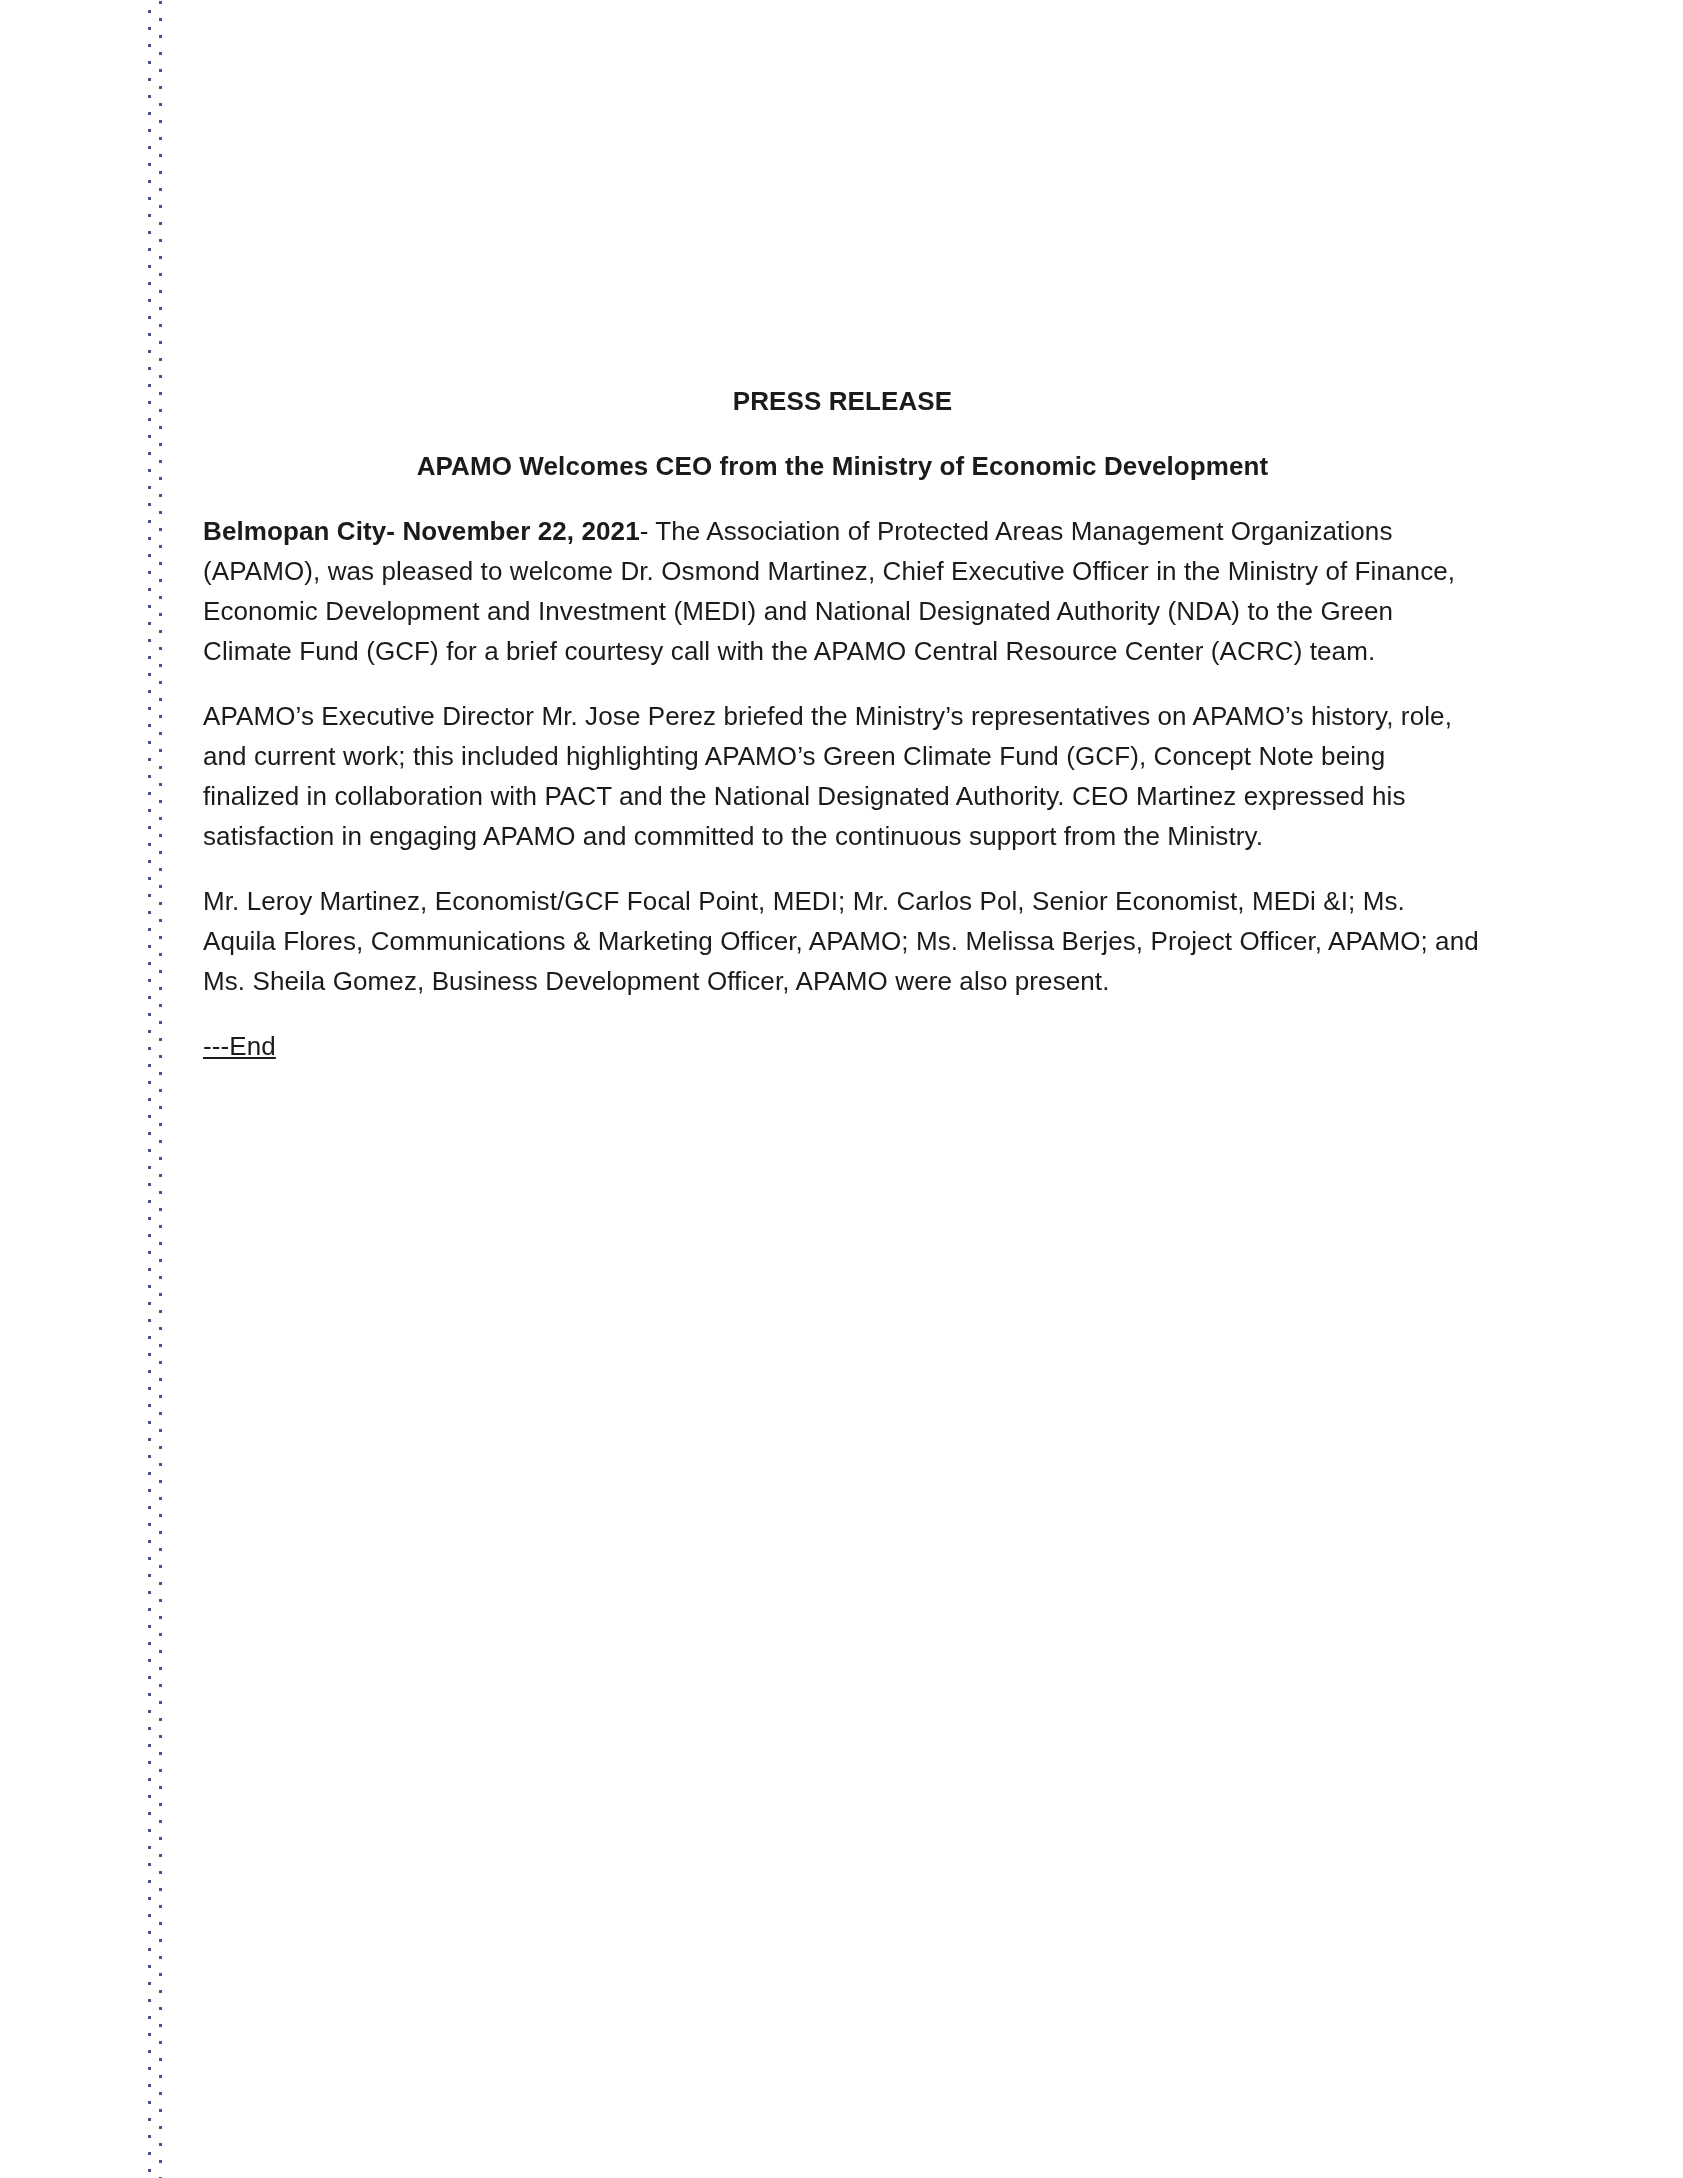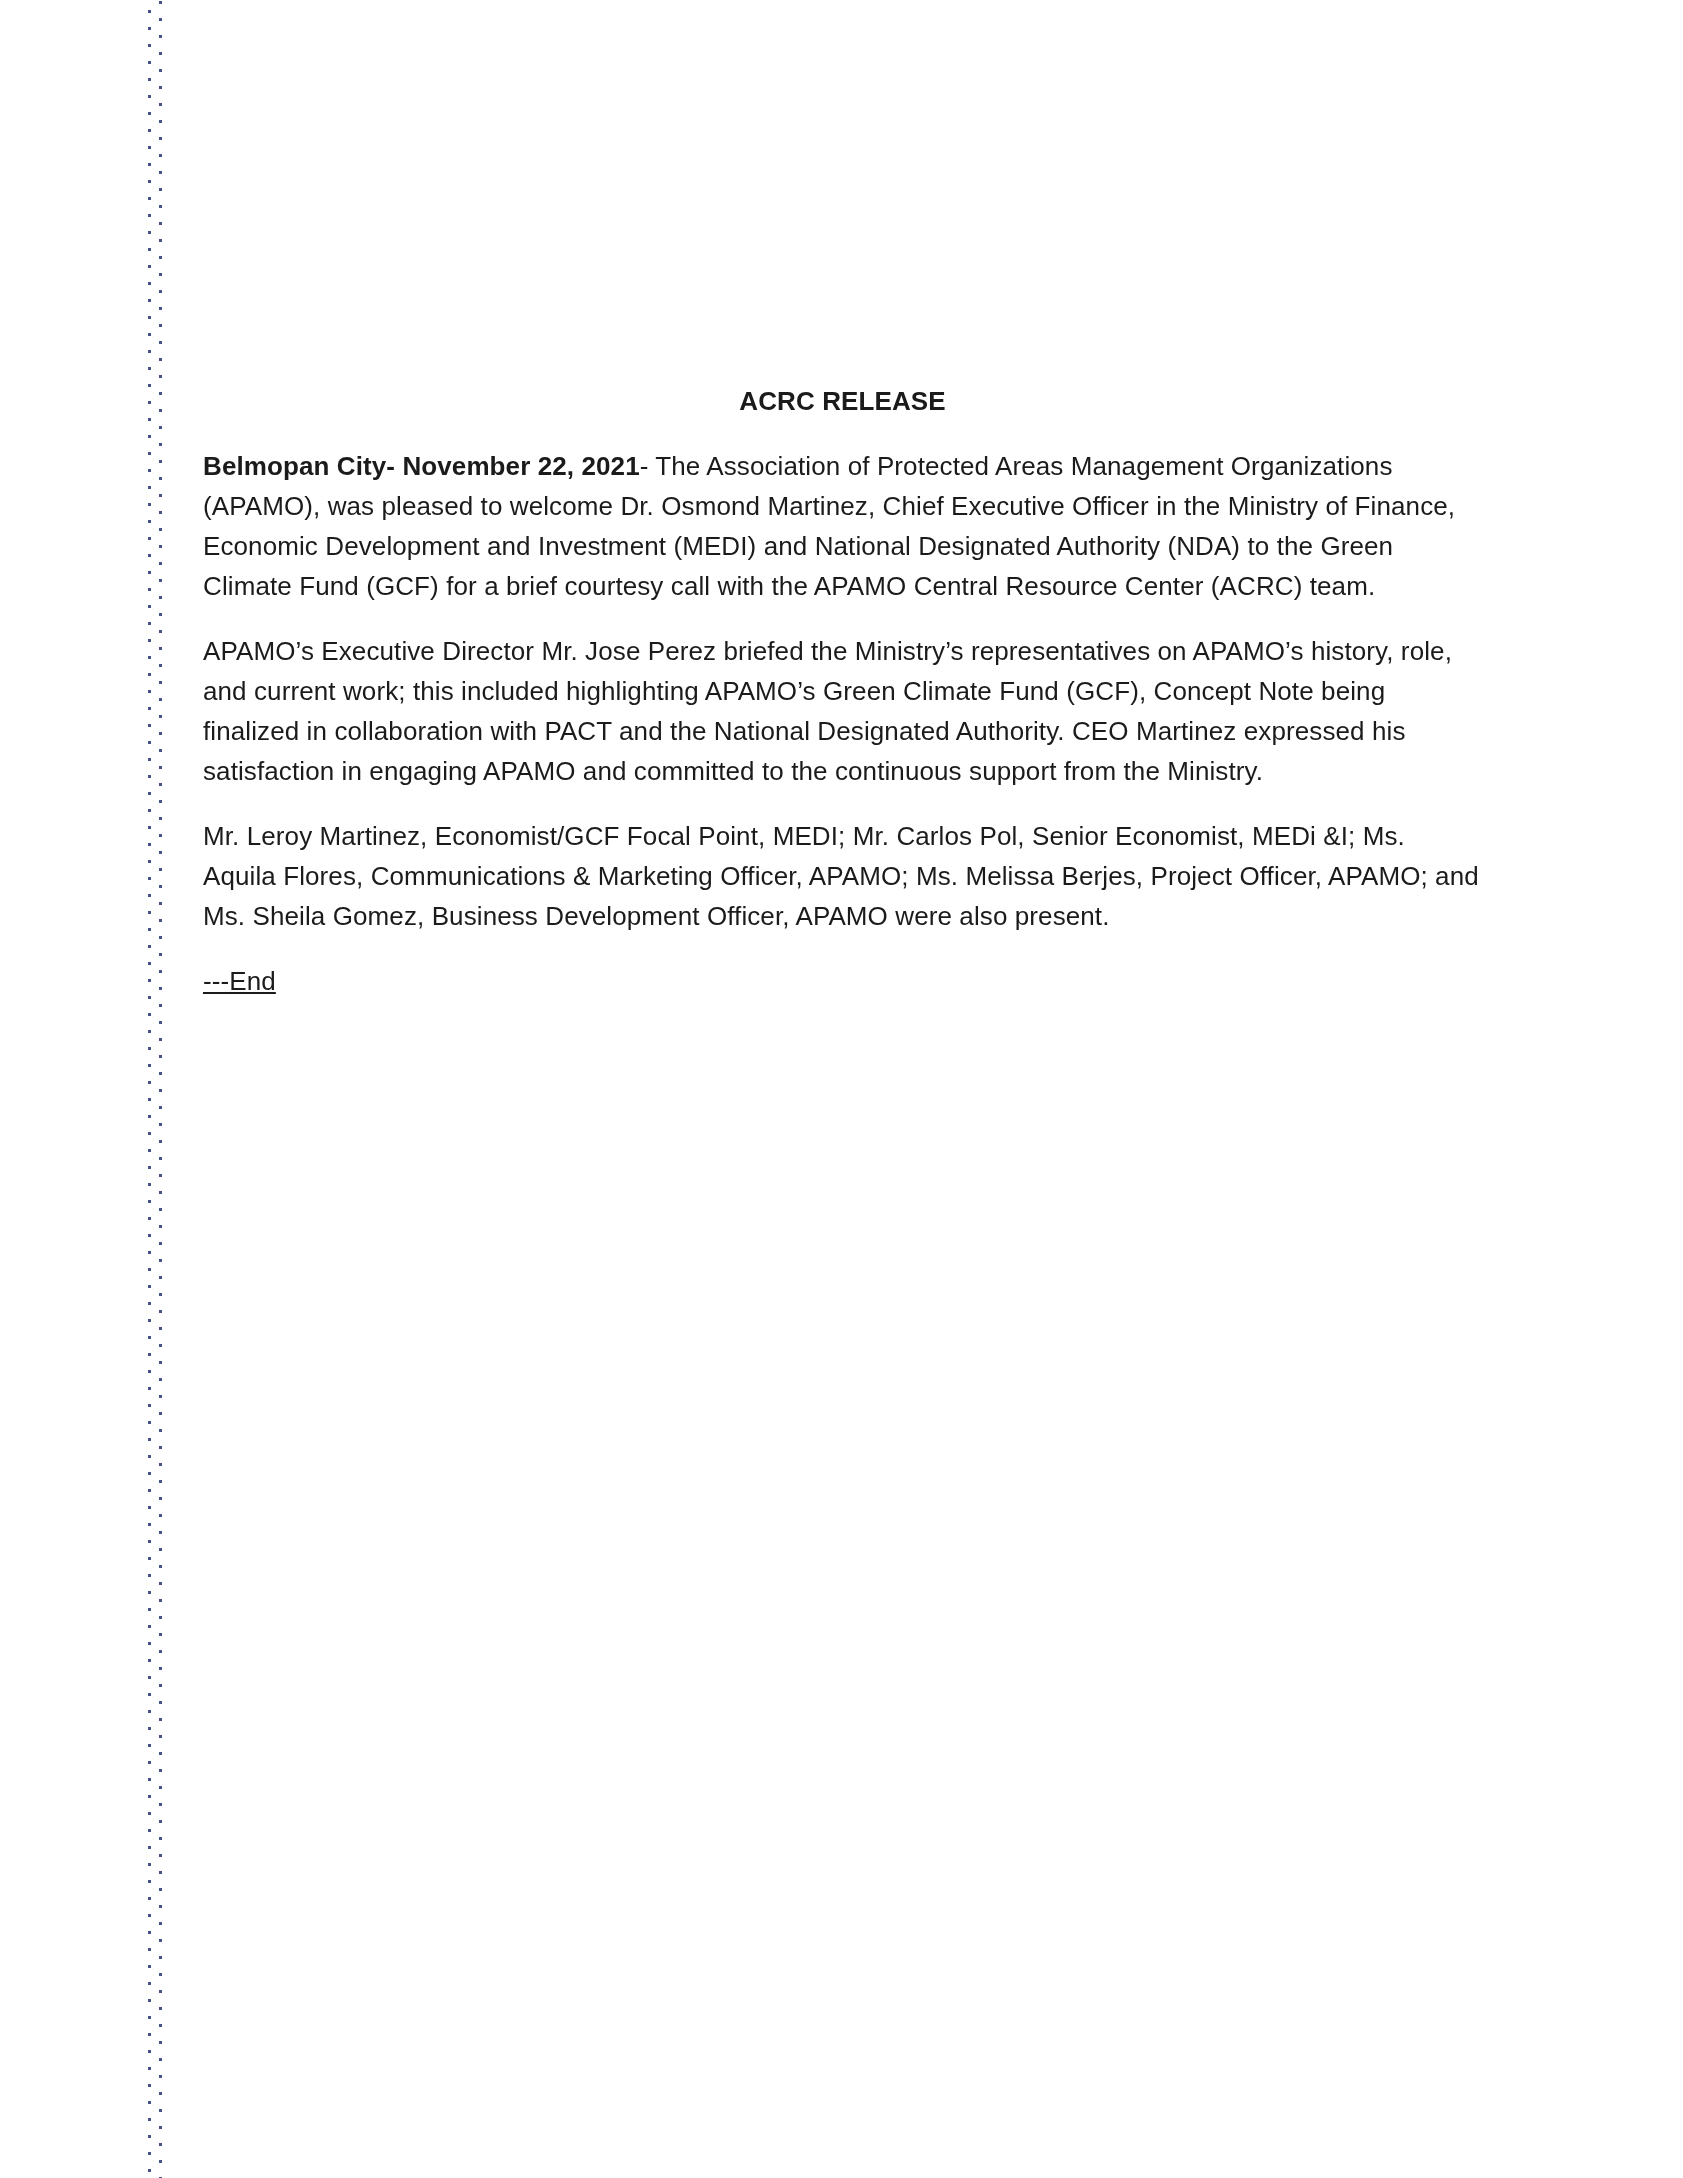--- a/index.html
+++ b/index.html
@@ -69,7 +69,7 @@
 
   <div class="content">
 
-    <p class="title-line">ACRC RELEASE</p>
+    <p class="title-line">PRESS RELEASE</p>
 
 
     <p class="body-para"><span class="bold-lead">Belmopan City- November 22, 2021</span><span>- The Association of Protected Areas Management Organizations (APAMO), was pleased to welcome Dr. Osmond Martinez, Chief Executive Officer in the Ministry of Finance, Economic Development and Investment (MEDI) and National Designated Authority (NDA) to the Green Climate Fund (GCF) for a brief courtesy call with the APAMO Central Resource Center (ACRC) team.</span></p>

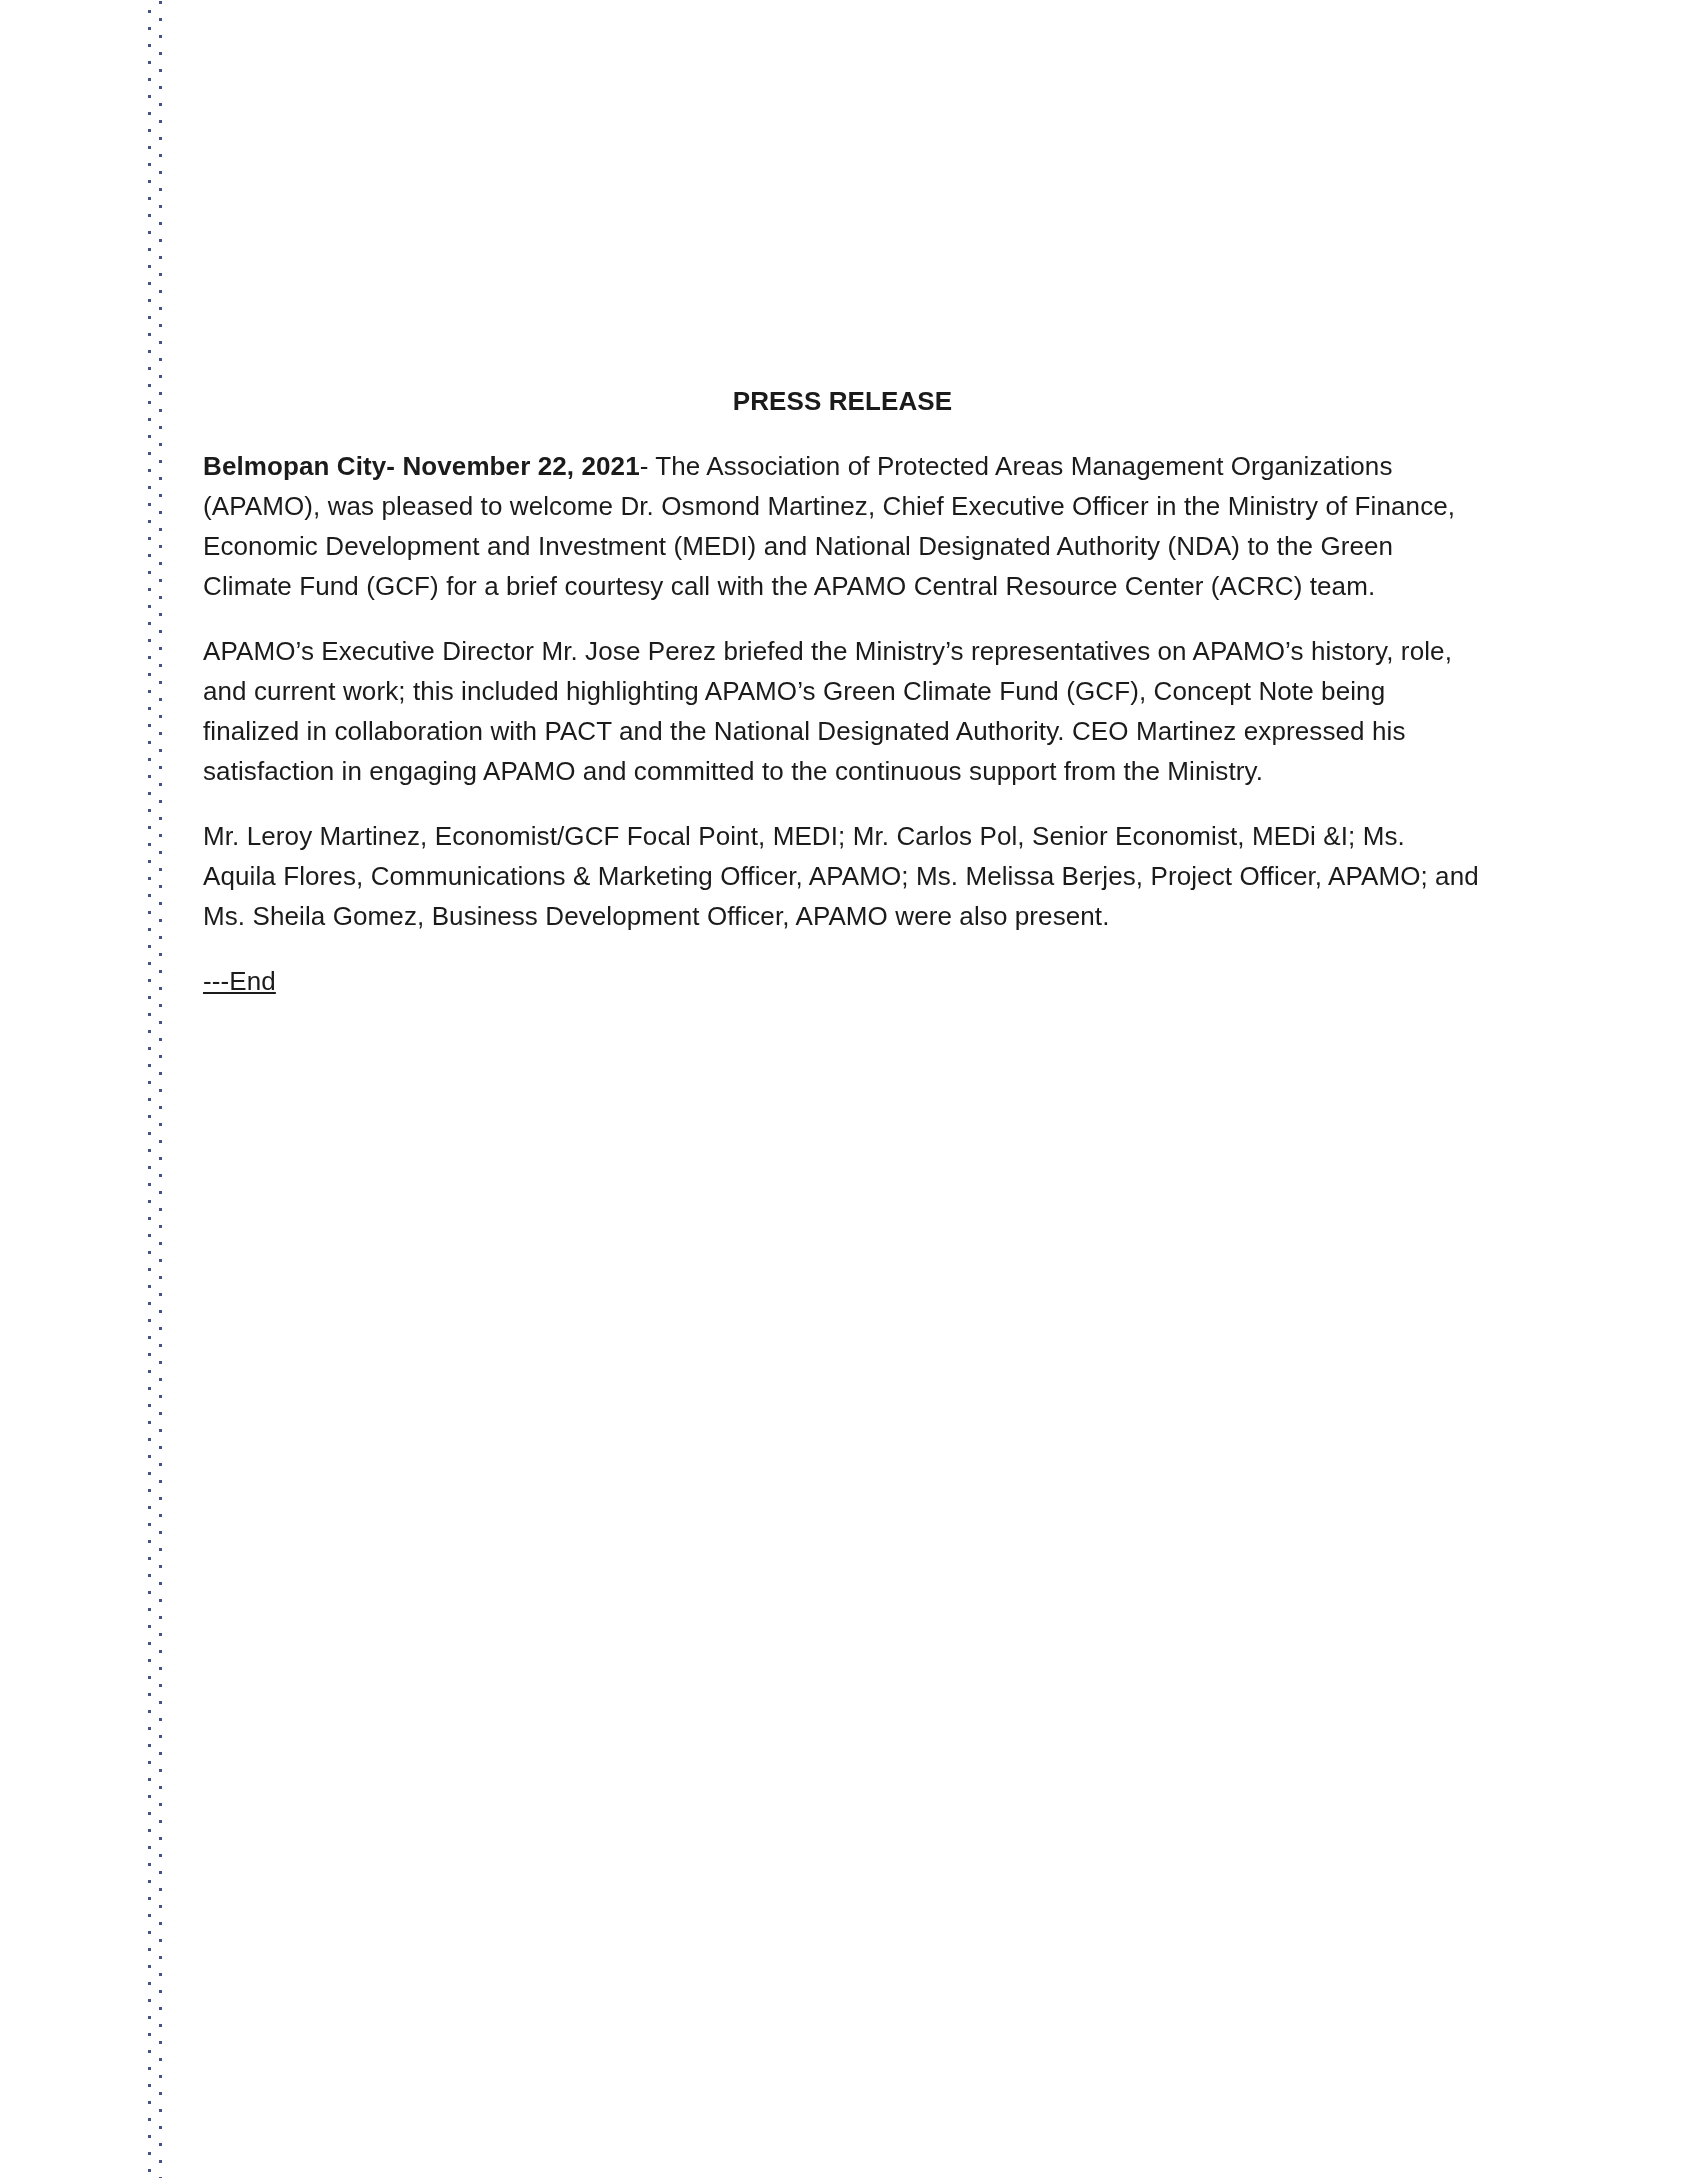--- a/index.html
+++ b/index.html
@@ -71,6 +71,7 @@
 
     <p class="title-line">PRESS RELEASE</p>
 
+    <p class="title-line">APAMO Welcomes CEO from the Ministry of Economic Development</p>
 
     <p class="body-para"><span class="bold-lead">Belmopan City- November 22, 2021</span><span>- The Association of Protected Areas Management Organizations (APAMO), was pleased to welcome Dr. Osmond Martinez, Chief Executive Officer in the Ministry of Finance, Economic Development and Investment (MEDI) and National Designated Authority (NDA) to the Green Climate Fund (GCF) for a brief courtesy call with the APAMO Central Resource Center (ACRC) team.</span></p>
 

